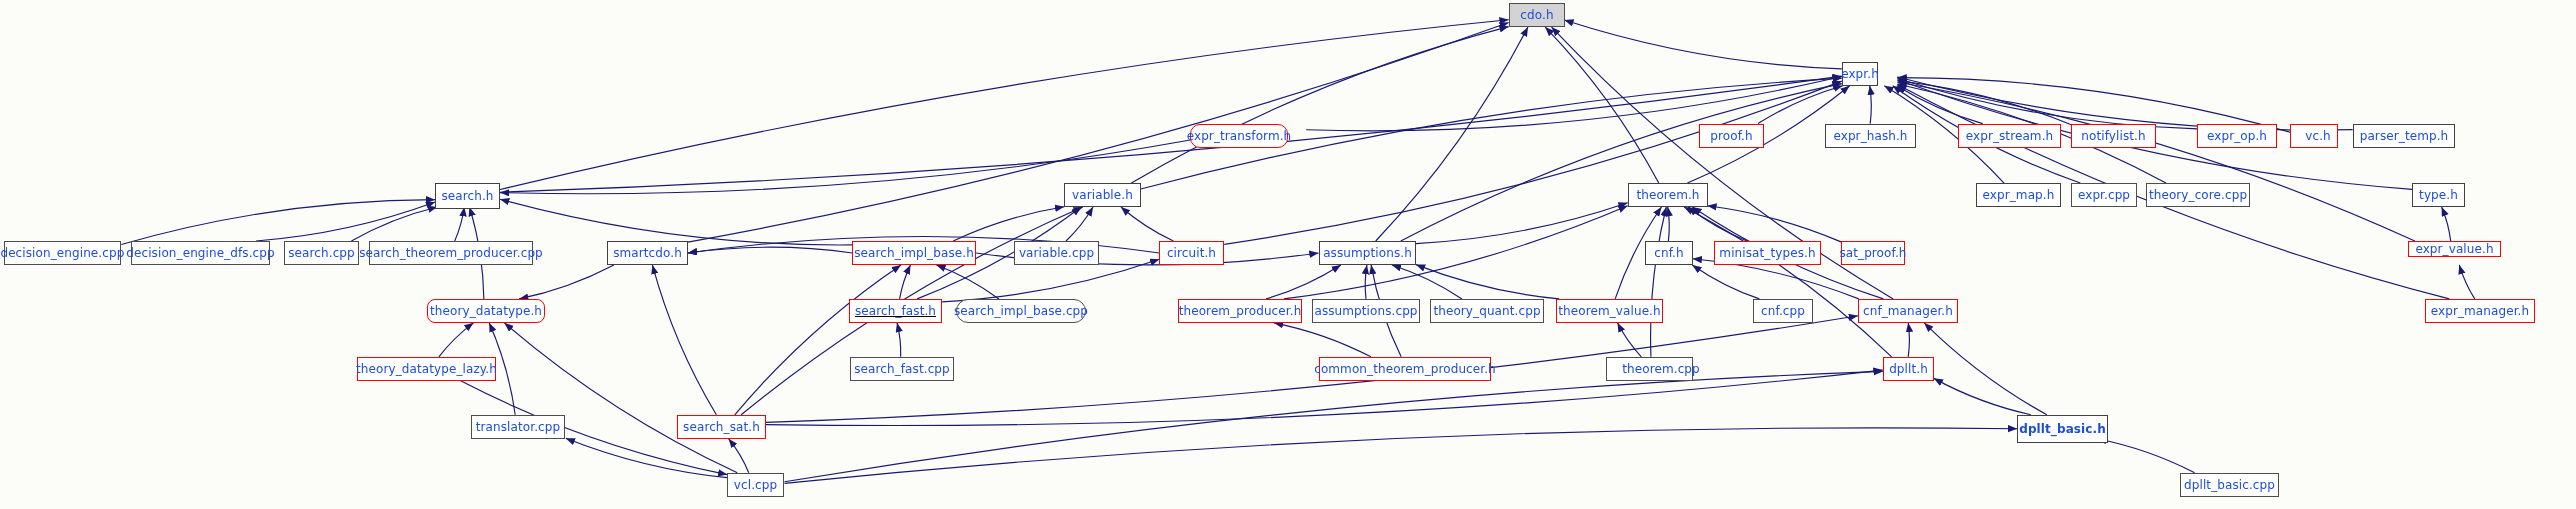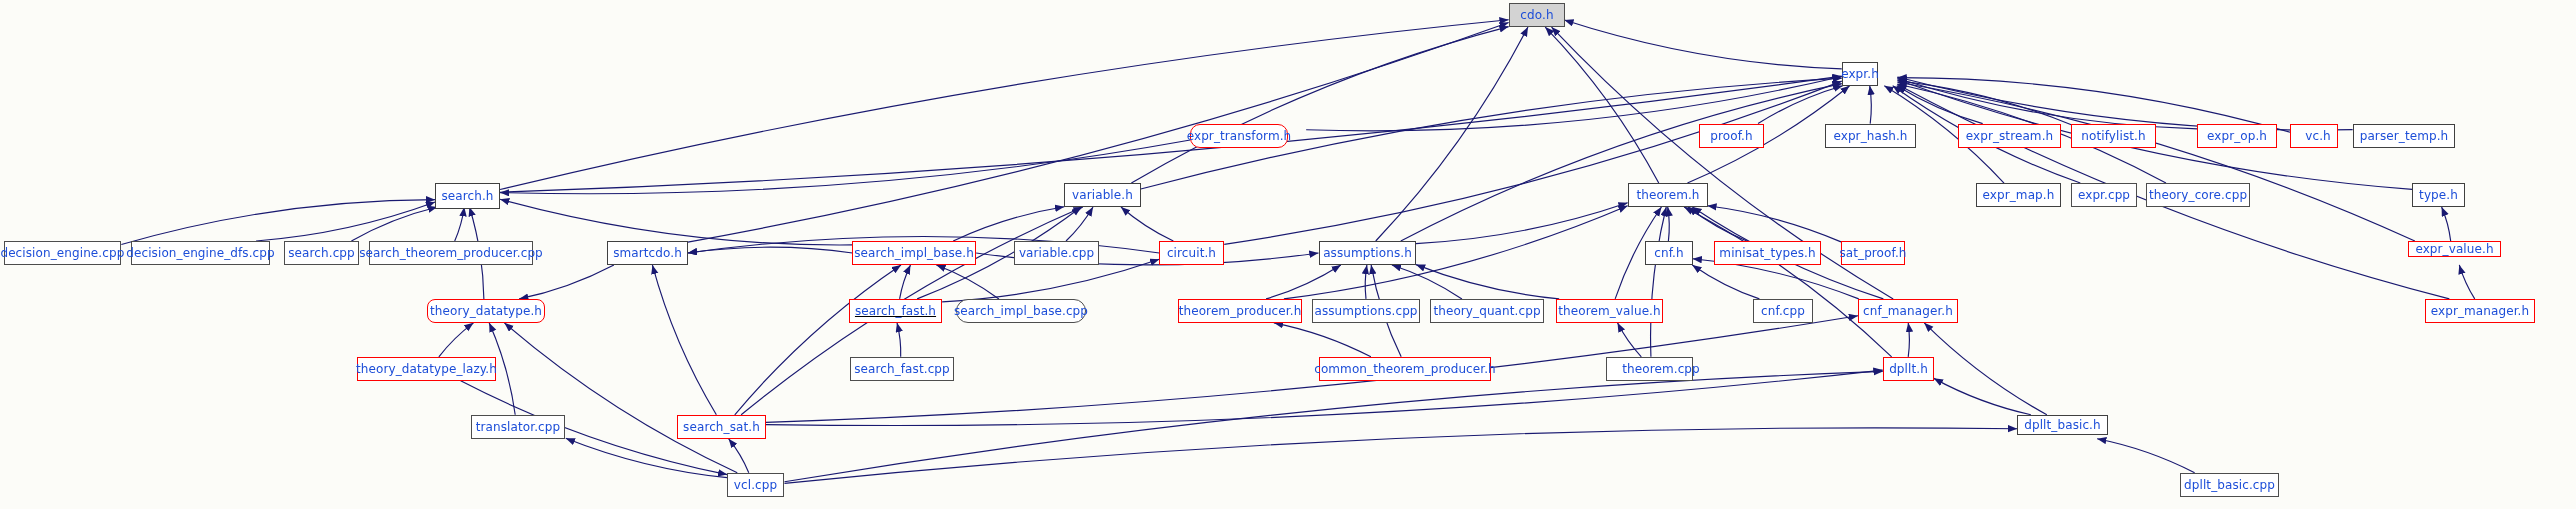--- a/index.html
+++ b/index.html
@@ -252,7 +252,7 @@
       <div class="node n-red" style="left: 677px; top: 415px; width: 89px; height: 24px;">
         <span class="lbl">search_sat.h</span>
       </div>
-      <div class="node n-bold" style="left: 2017px; top: 415px; width: 91px; height: 20px;">
+      <div class="node n-bold" style="left: 2017px; top: 415px; width: 91px; height: 28px; font-weight: bold;">
         <span class="lbl">dpllt_basic.h</span>
       </div>
       <div class="node n-plain" style="left: 727px; top: 473px; width: 57px; height: 24px;">

